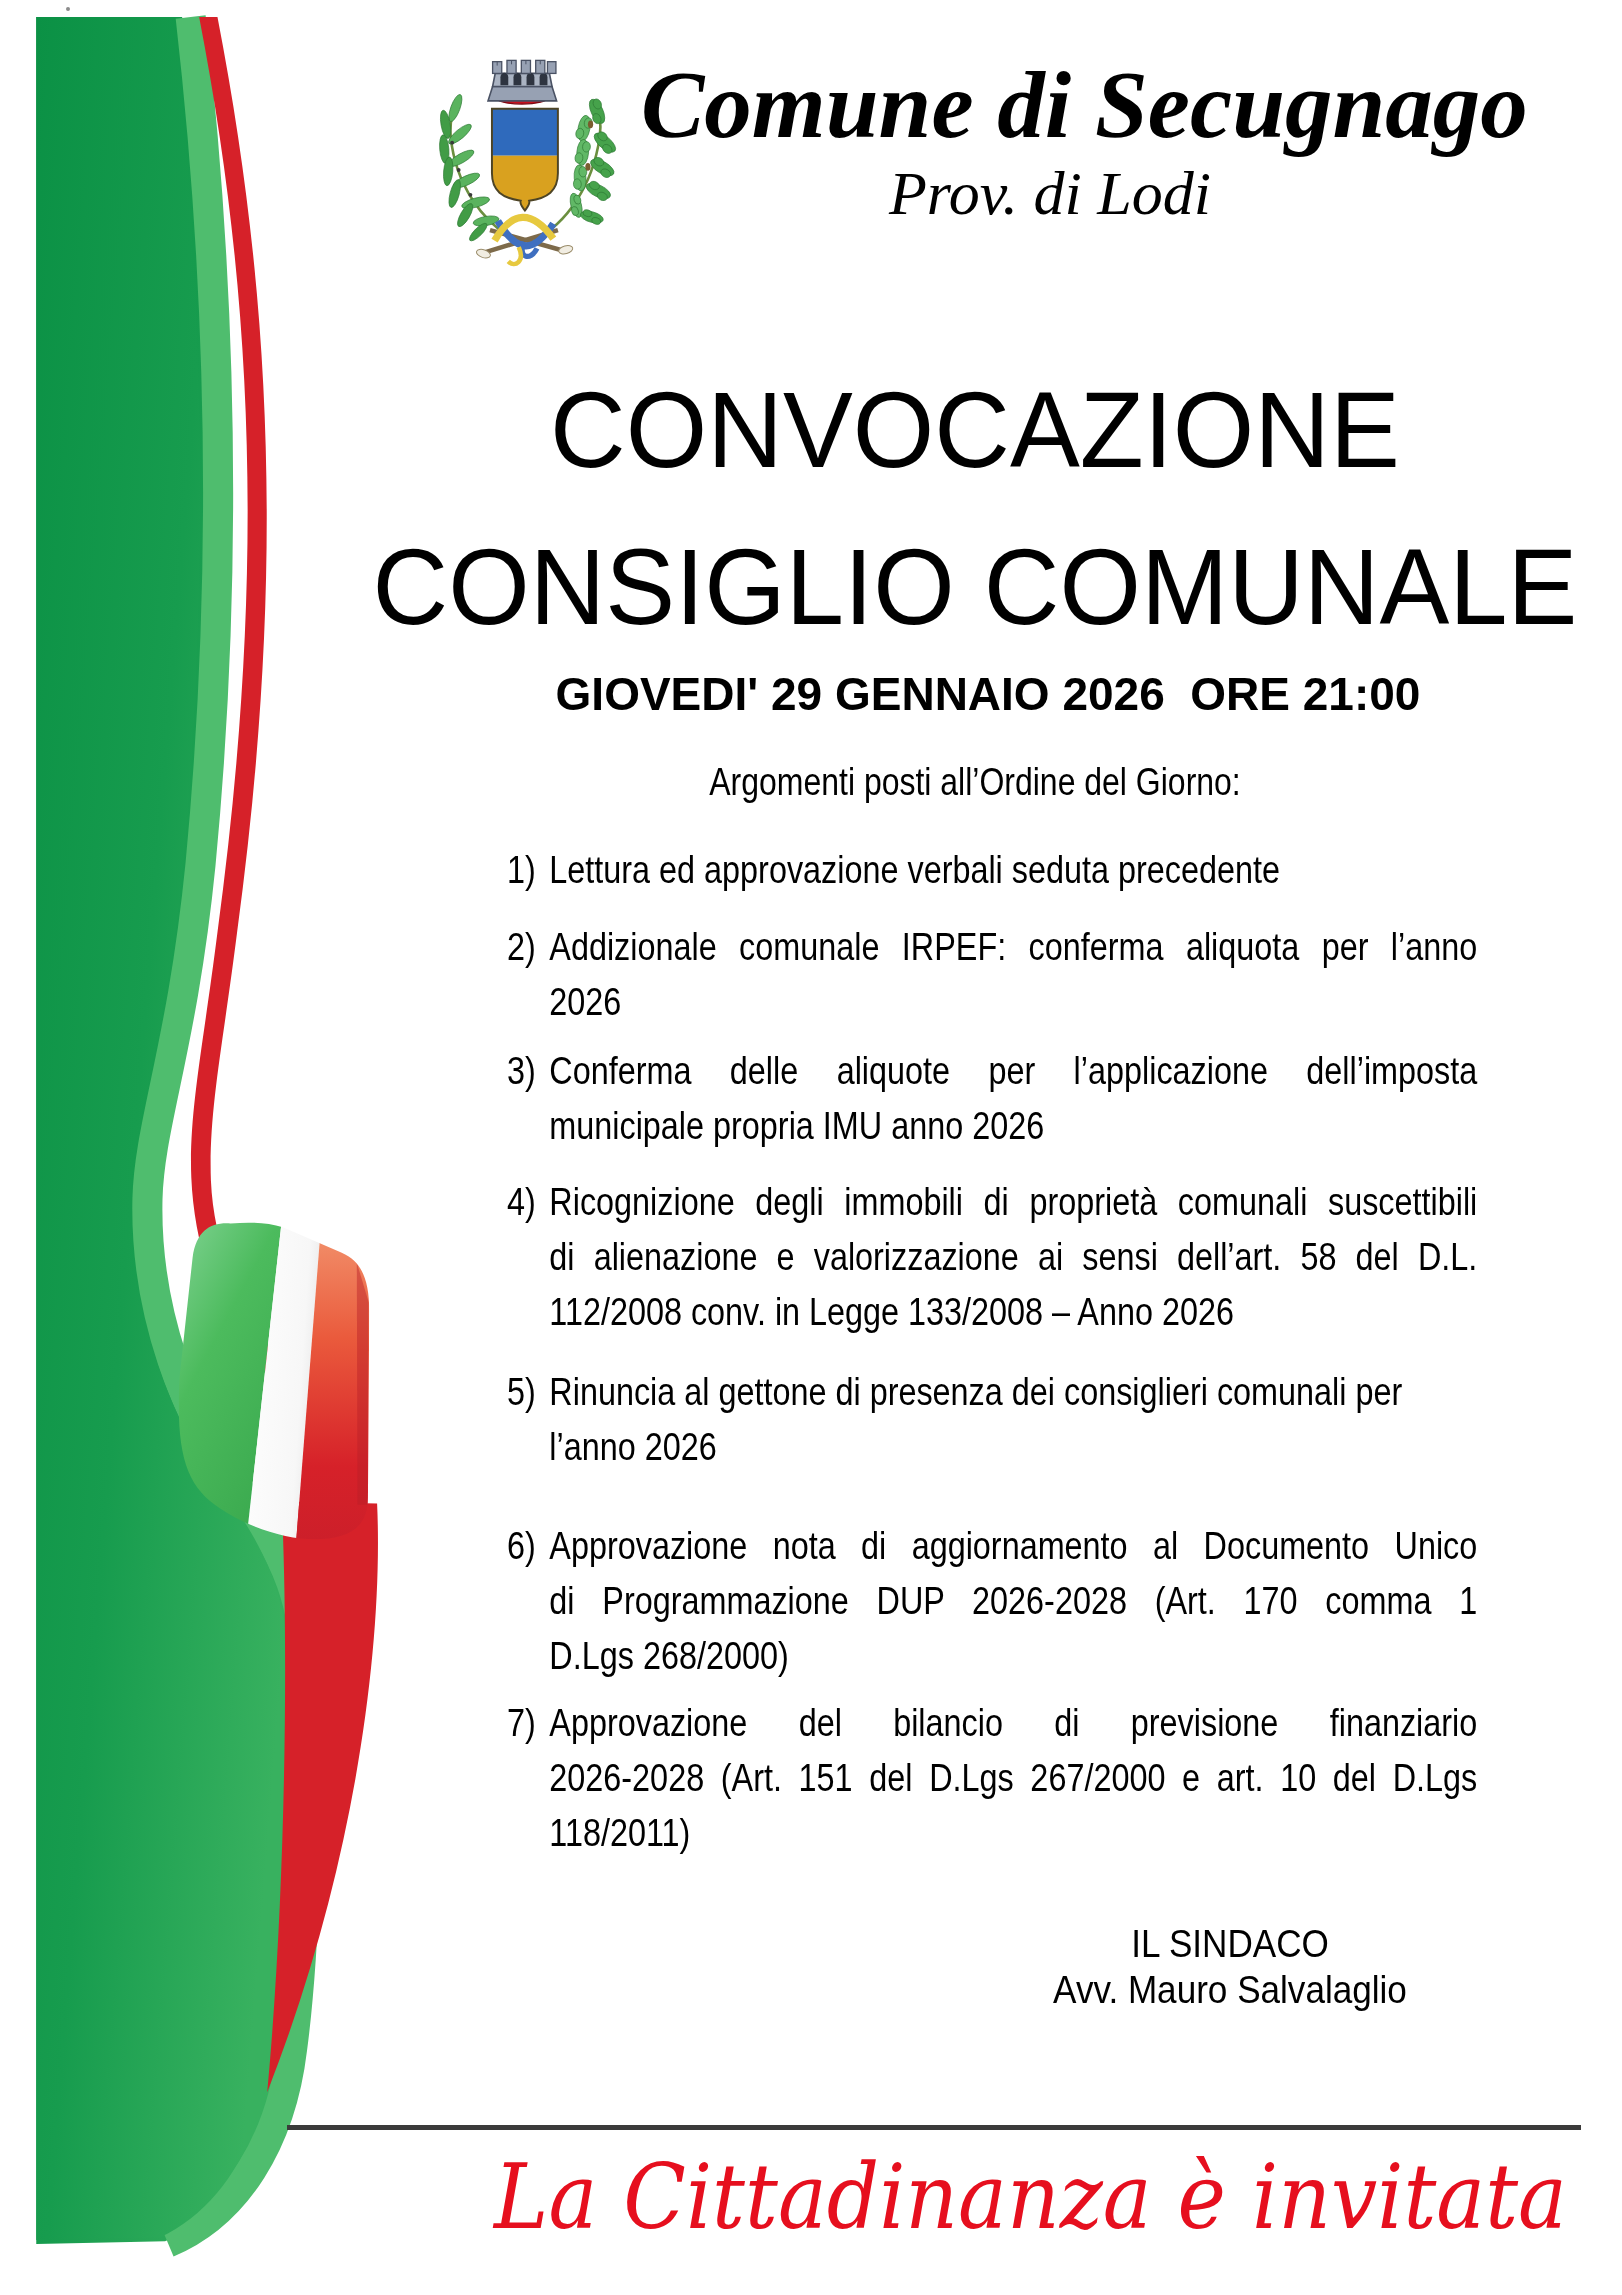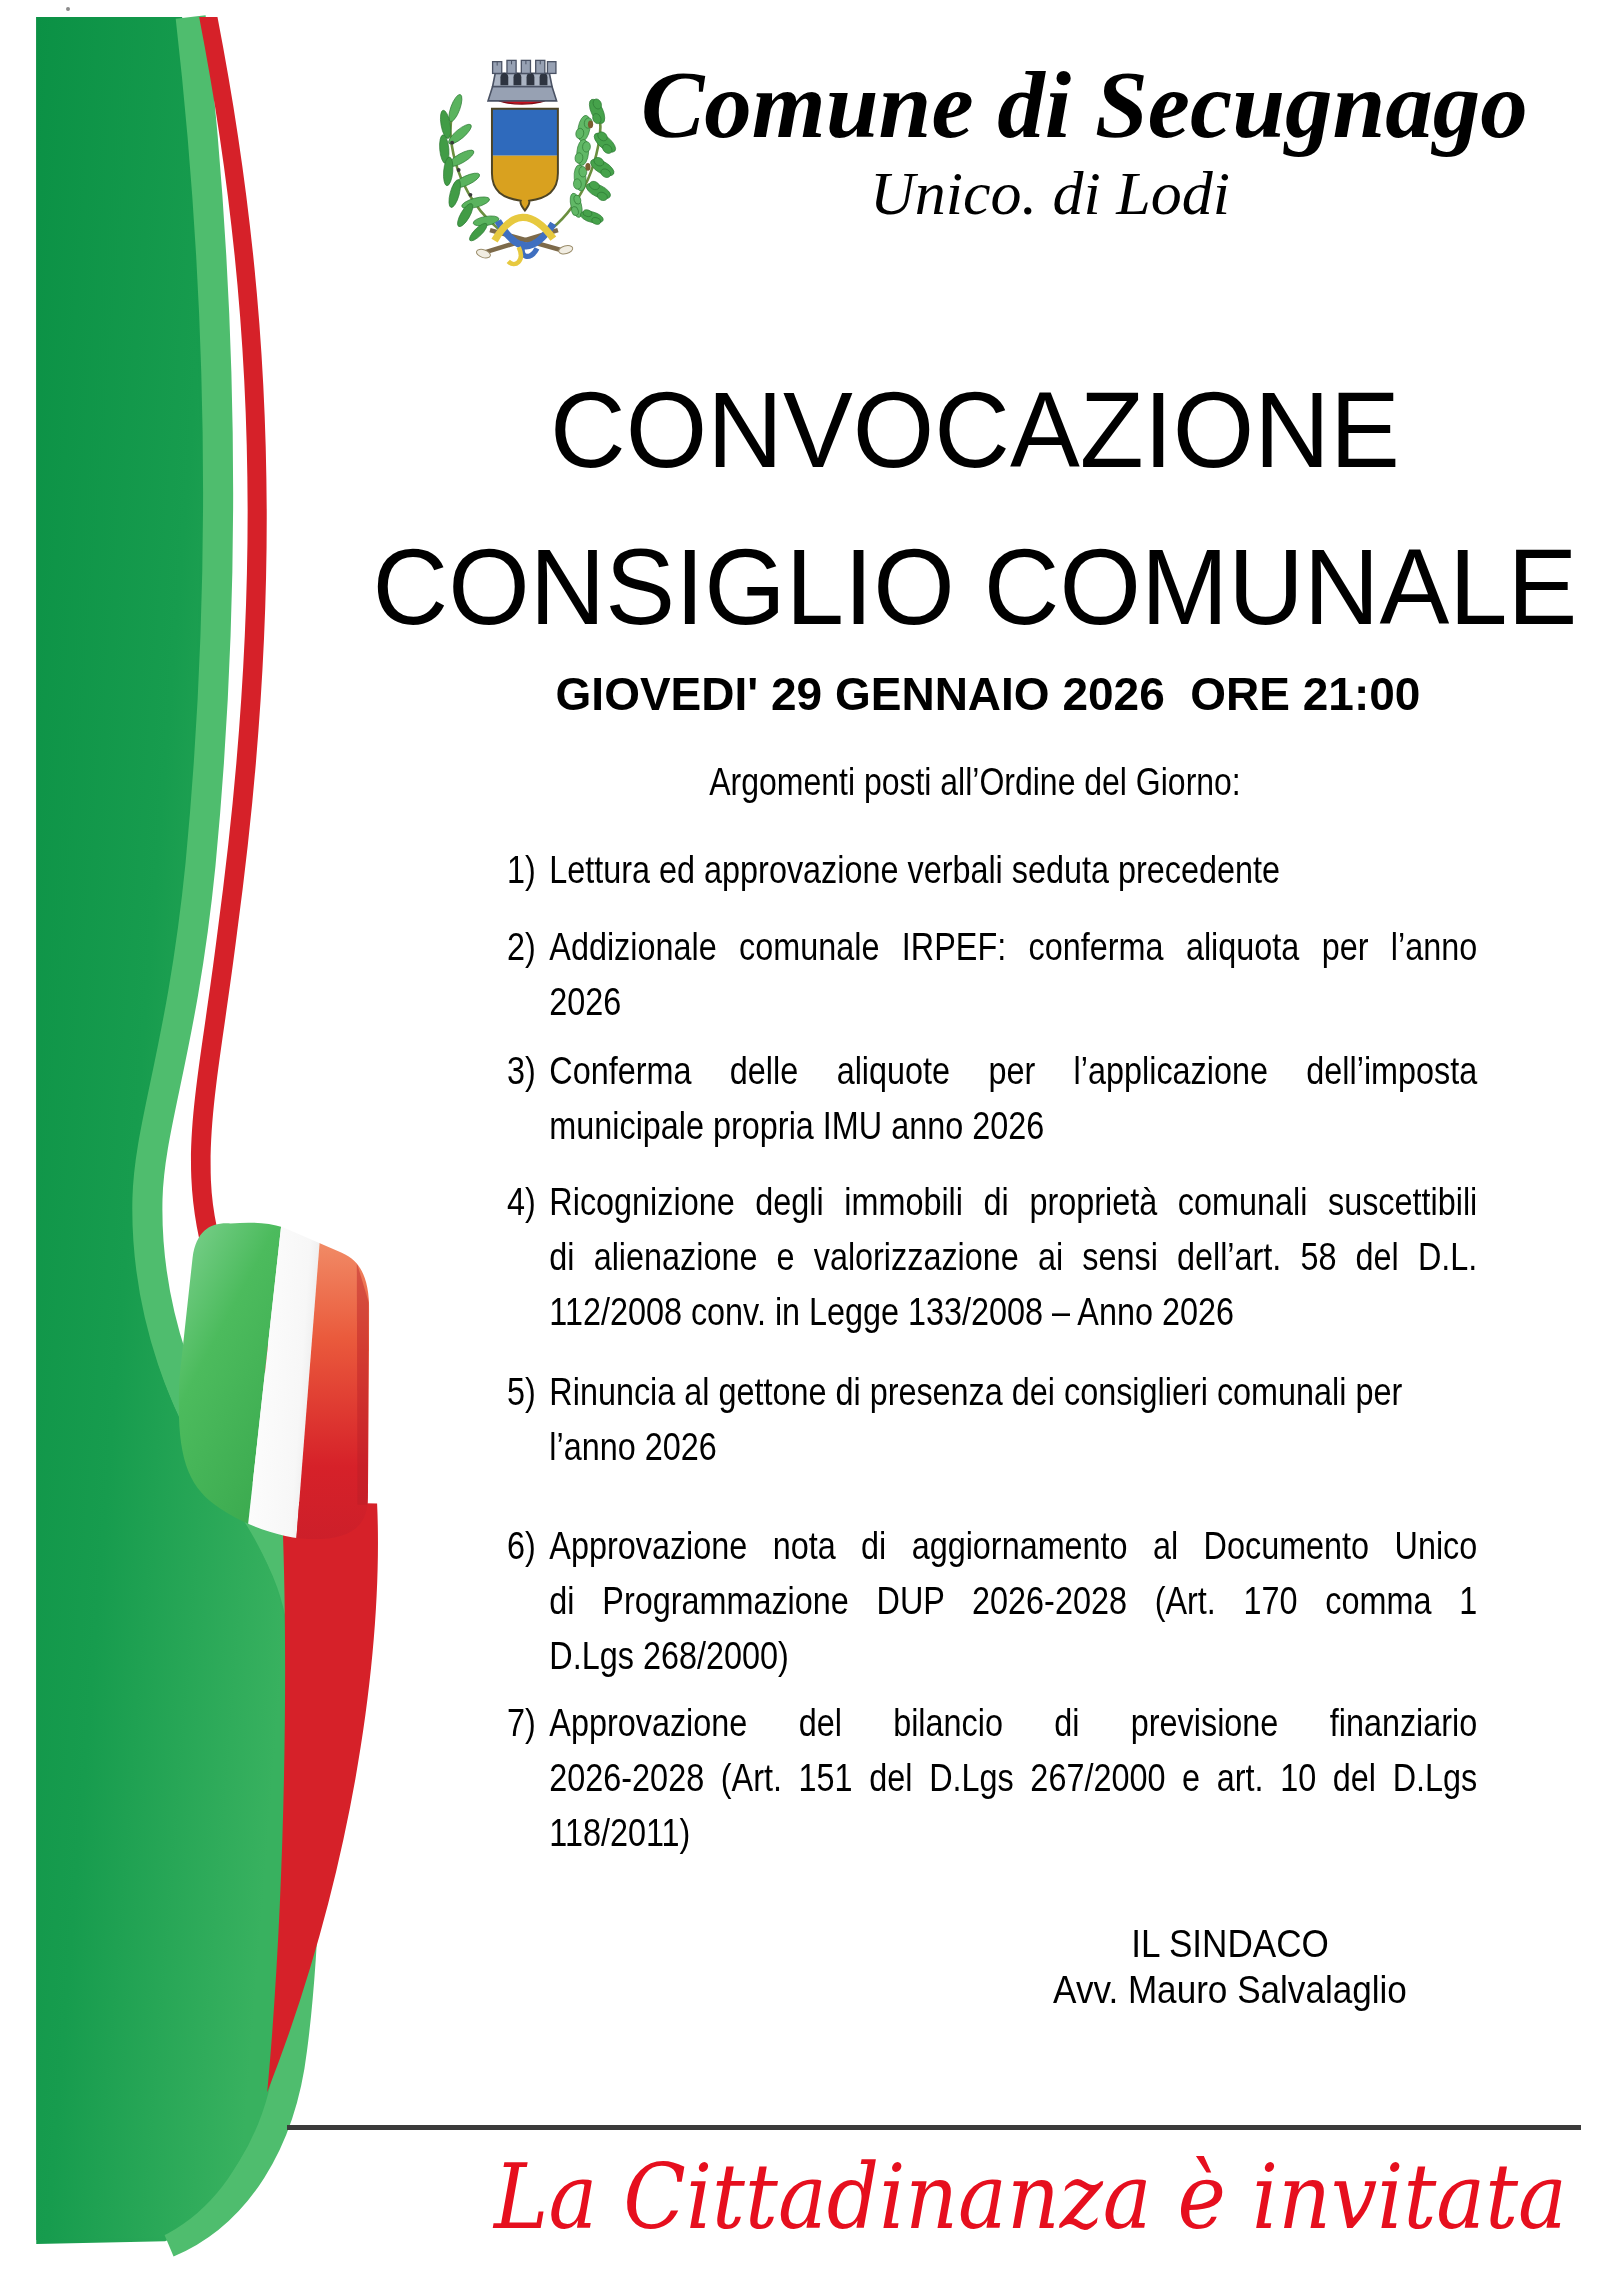--- a/index.html
+++ b/index.html
@@ -241,7 +241,7 @@
   </svg>
 
   <div class="muni">Comune di Secugnago</div>
-  <div class="prov">Unico. di Lodi</div>
+  <div class="prov">Prov. di Lodi</div>
 
   <div class="title">
     <div>CONVOCAZIONE</div>

